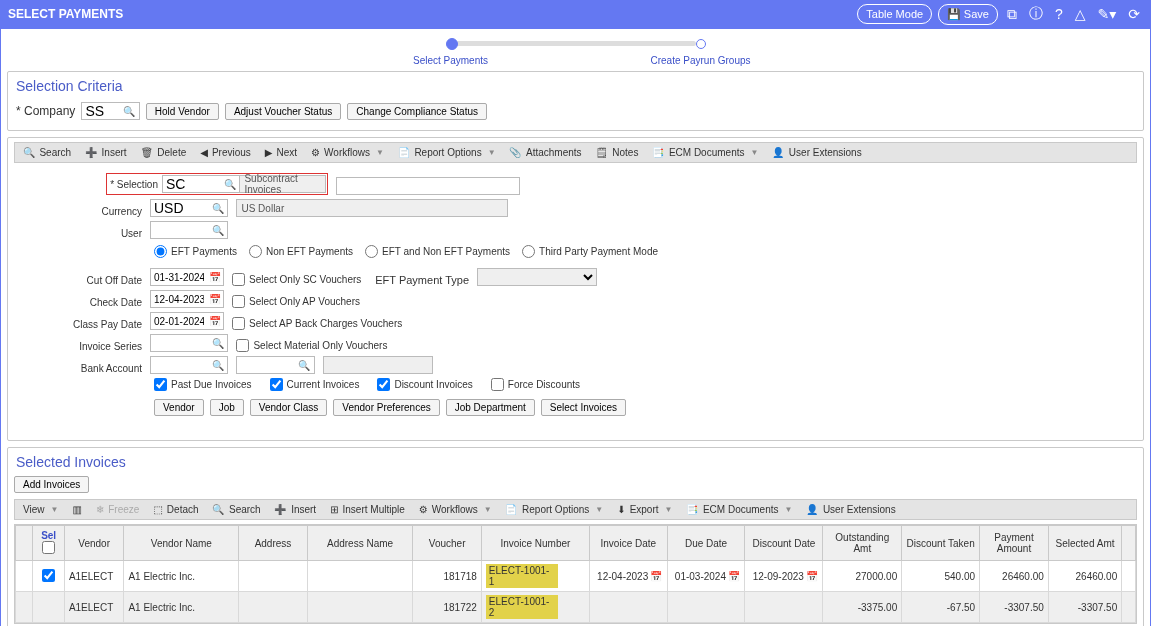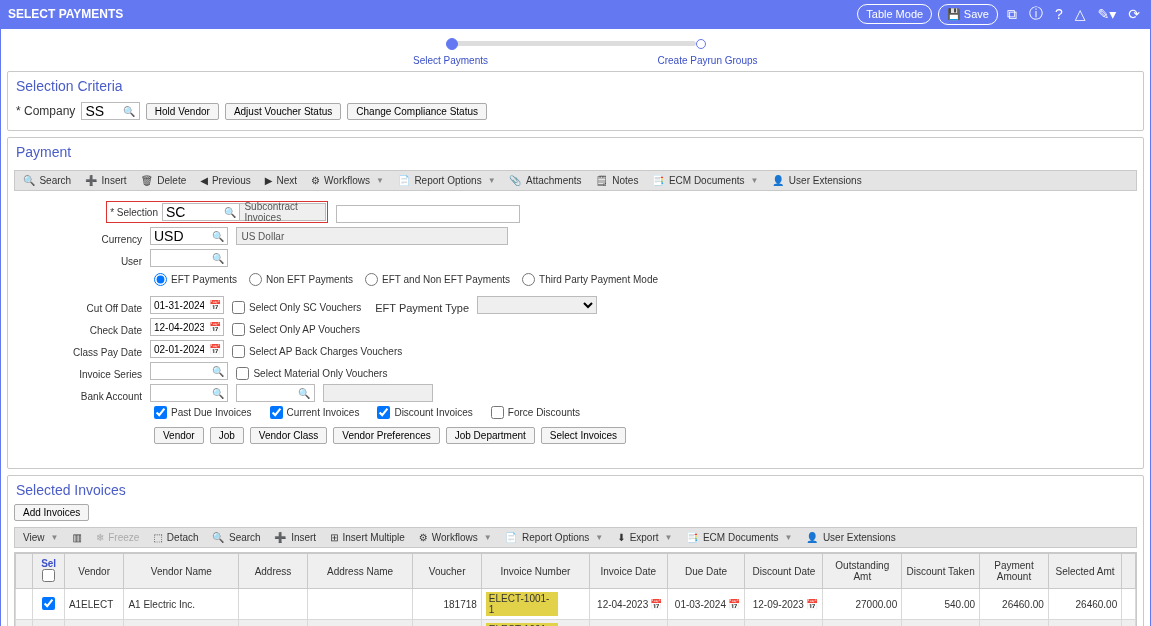--- a/index.html
+++ b/index.html
@@ -82,7 +82,7 @@
       <div class="step-dot active" style="left:0"></div>
       <div class="step-dot" style="right:0"></div>
       <div class="step-label" style="left:5px">Select Payments</div>
-      <div class="step-label" style="left:262px">Create Payrun Groups</div>
+      <div class="step-label" style="left:255px">Create Payrun Groups</div>
     </div>
   </div>
 

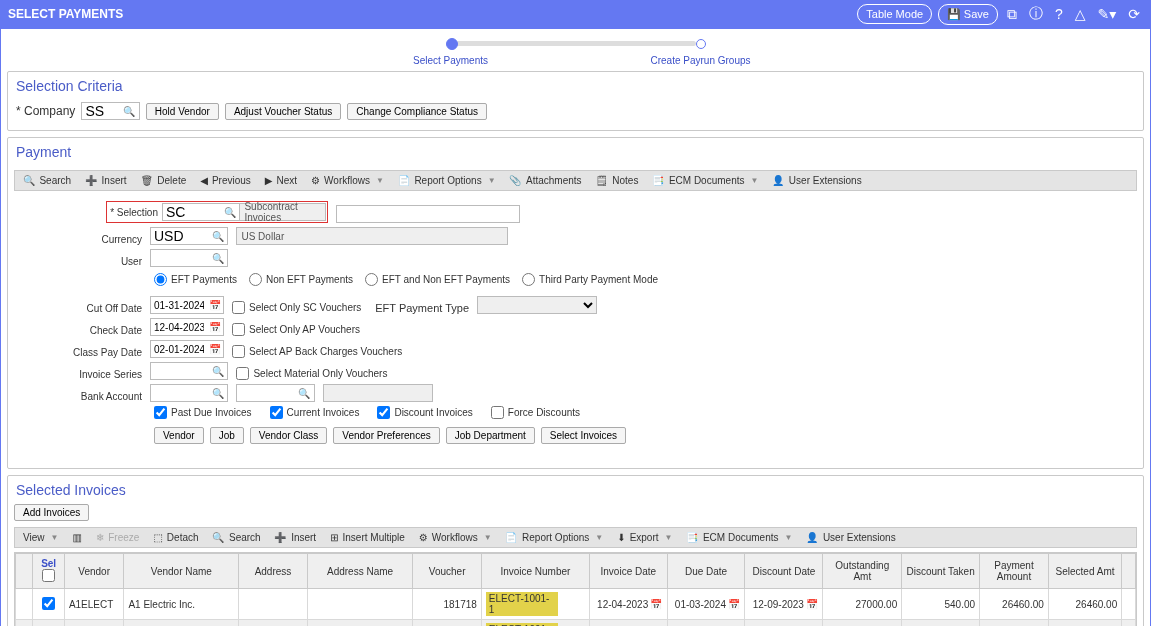--- a/index.html
+++ b/index.html
@@ -101,7 +101,6 @@
   </div>
 
   <div class="panel">
-    <div class="panel-title">Payment</div>
     <div style="padding:0 6px 8px">
       <div class="toolbar">
         <span class="tb-item">

